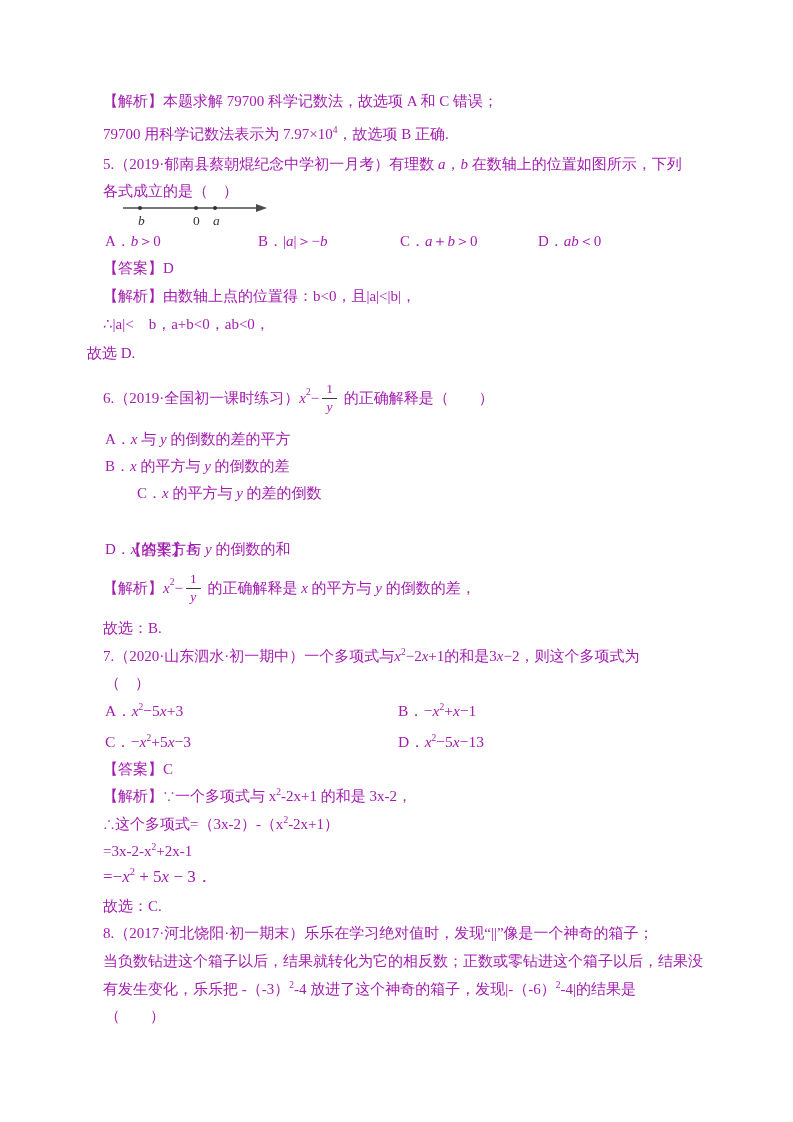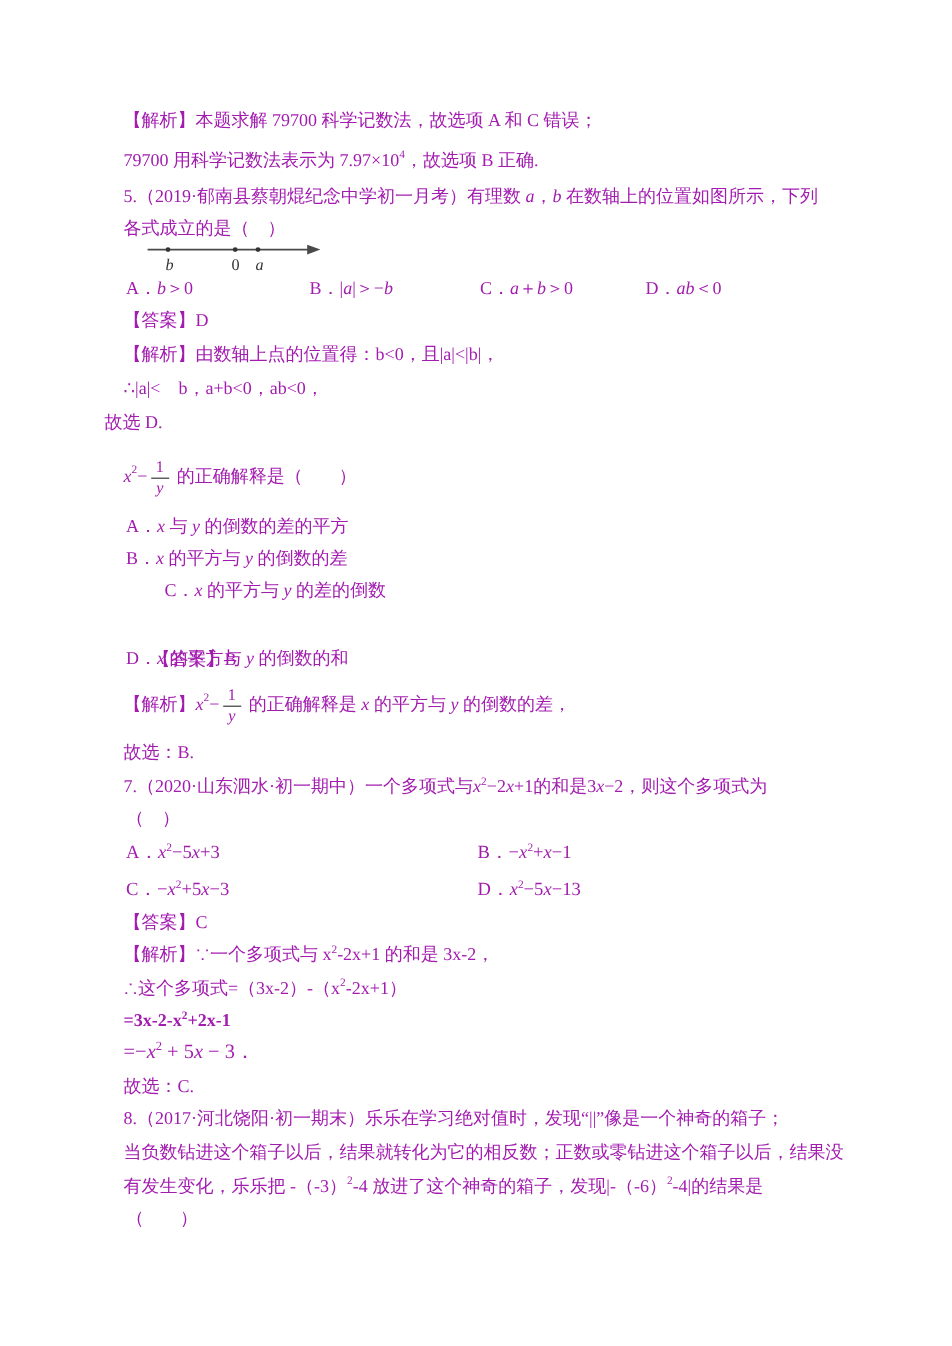--- a/index.html
+++ b/index.html
@@ -89,7 +89,7 @@
       <div class="line" style="top: 285px; left: 103px;"><span>【解析】由数轴上点的位置得：b&lt;0，且|a|&lt;|b|，</span></div>
       <div class="line" style="top: 313px; left: 103px; text-align: center;"><span>∴|a|&lt;　b，a+b&lt;0，ab&lt;0，</span></div>
       <div class="line" style="top: 342px; left: 87px;"><span>故选 D.</span></div>
-      <div class="line tall" style="top: 375px; left: 103px;"><span class="m">x</span><sup>2</sup><span class="mr">−</span><span class="frac"><span class="fnum">1</span><span class="fden">y</span></span><span> 的正确解释是（　　）</span></div>
+      <div class="line tall" style="top: 375px; left: 103px;"><span>6.（2019·全国初一课时练习）</span><span class="m">x</span><sup>2</sup><span class="mr">−</span><span class="frac"><span class="fnum">1</span><span class="fden">y</span></span><span> 的正确解释是（　　）</span></div>
       <div class="line" style="top: 428px; left: 105px; font-family: Liberation Serif, serif;"><span>A．</span><span class="m">x</span><span> 与 </span><span class="m">y</span><span> 的倒数的差的平方</span></div>
       <div class="line" style="top: 455px; left: 105px;"><span>B．</span><span class="m">x</span><span> 的平方与 </span><span class="m">y</span><span> 的倒数的差</span></div>
       <div class="line" style="top: 482px; left: 105px; margin-left: 32px;"><span>C．</span><span class="m">x</span><span> 的平方与 </span><span class="m">y</span><span> 的差的倒数</span></div>

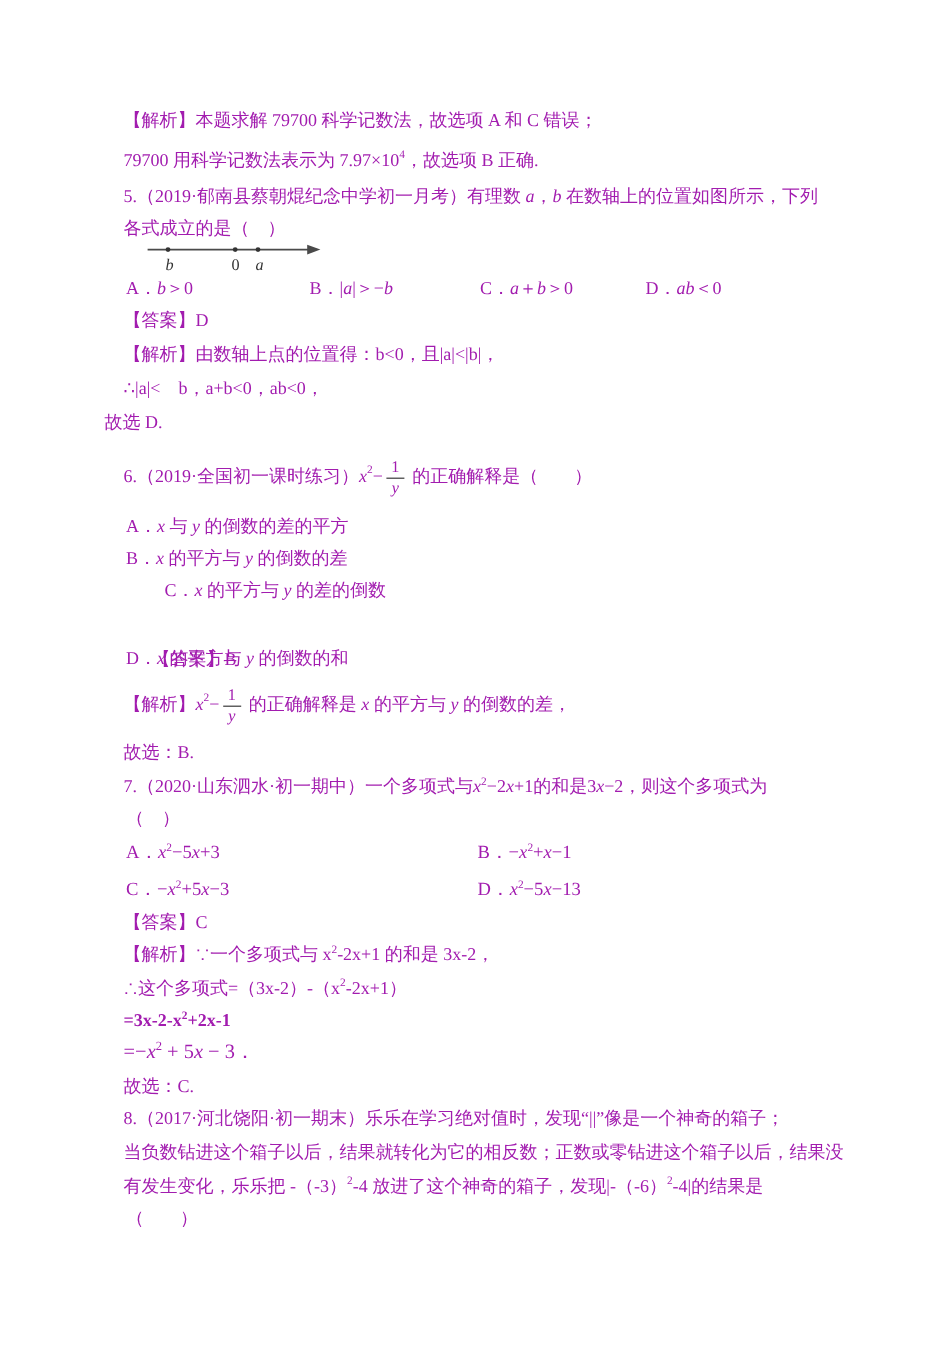--- a/index.html
+++ b/index.html
@@ -106,7 +106,7 @@
       <div class="line" style="top: 758px; left: 103px;"><span>【答案】C</span></div>
       <div class="line" style="top: 785px; left: 103px;"><span>【解析】∵一个多项式与 x</span><sup>2</sup><span>-2x+1 的和是 3x-2，</span></div>
       <div class="line" style="top: 813px; left: 103px;"><span>∴这个多项式=（3x-2）-（x</span><sup>2</sup><span>-2x+1）</span></div>
-      <div class="line" style="top: 840px; left: 103px; font-weight: bold;"><span>=3x-2-x</span><sup>2</sup><span>+2x-1</span></div>
+      <div class="line" style="top: 840px; left: 103px;"><span>=3x-2-x</span><sup>2</sup><span>+2x-1</span></div>
       <div class="line big" style="top: 866px; left: 103px;"><span class="mr">=−</span><span class="m">x</span><sup>2</sup><span class="mr"> + 5</span><span class="m">x</span><span class="mr"> − 3</span><span>．</span></div>
       <div class="line" style="top: 895px; left: 103px;"><span>故选：C.</span></div>
       <div class="line" style="top: 922px; left: 103px;"><span>8.（2017·河北饶阳·初一期末）乐乐在学习绝对值时，发现“||”像是一个神奇的箱子；</span></div>

